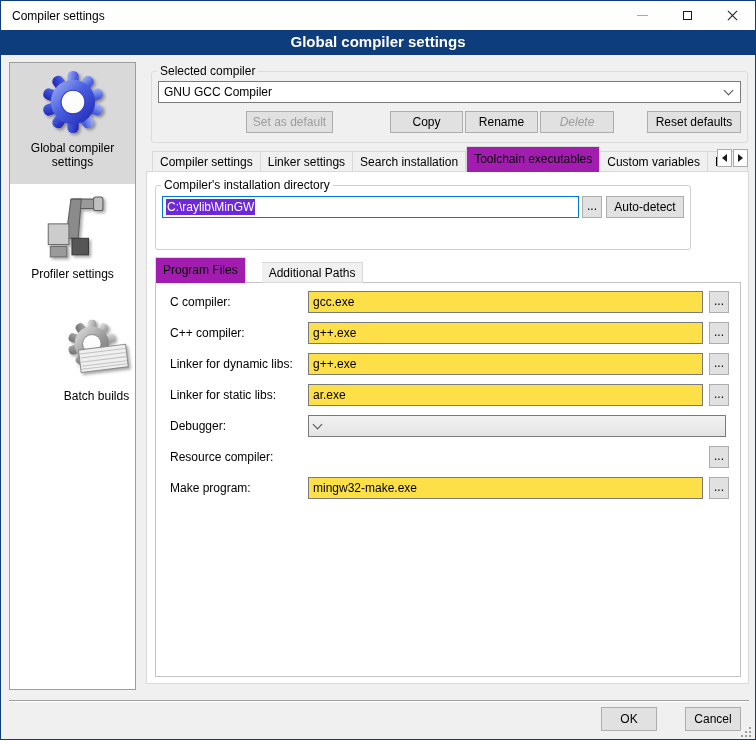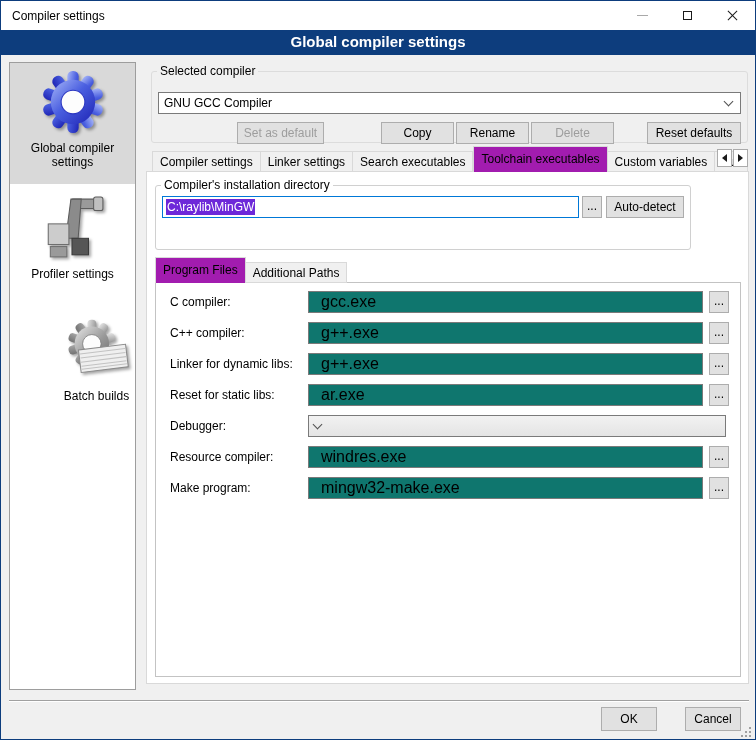--- a/index.html
+++ b/index.html
@@ -42,7 +42,7 @@
   .combo { height:22px; border:1px solid #7a7a7a; background:#fff; display:flex; align-items:center; padding:0 8px 0 5px; }
   .combo .val { flex:1; white-space:nowrap; overflow:hidden; }
   .chev { width:7px; height:7px; border-right:1.5px solid #505050; border-bottom:1.5px solid #505050; transform:rotate(45deg); margin-top:-3px; }
-  .grp-compiler .combo { margin:14px 6px 0 6px; }
+  .grp-compiler .combo { margin:3px 6px 0 6px; }
 
   .btn { height:22px; background:#e1e1e1; border:1px solid #adadad; font-family:"Liberation Sans",sans-serif; font-size:12px; text-align:center; line-height:20px; cursor:default; }
   .btn.disabled { color:#9d9d9d; }

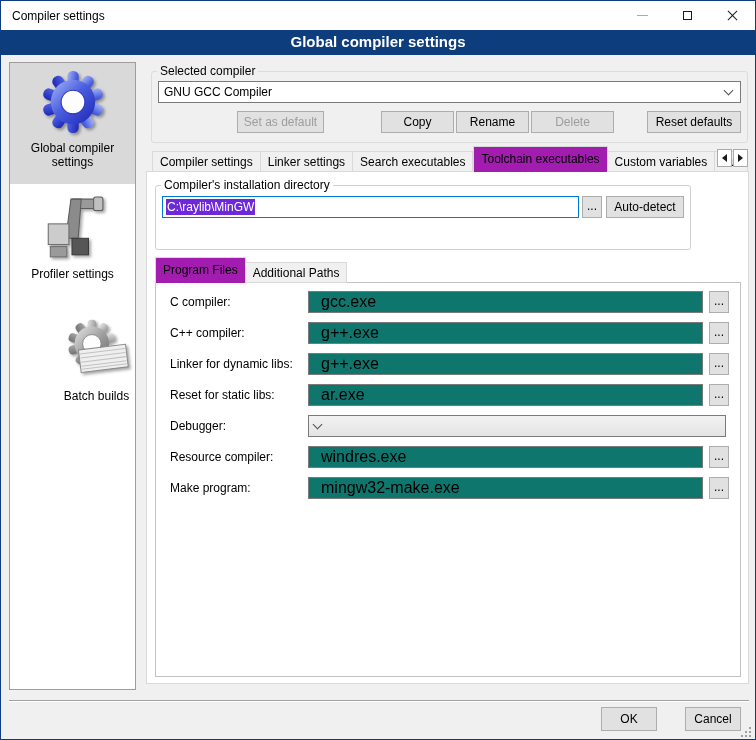--- a/index.html
+++ b/index.html
@@ -50,7 +50,7 @@
   .btn-setdef { width:87px; }
   .btn-copy { width:73px; margin-left:57px; }
   .btn-rename { width:73px; margin-left:2px; }
-  .btn-delete { width:83px; margin-left:2px; }
+  .btn-delete { width:74px; margin-left:2px;font-style:italic; }
   .btn-reset { width:94px; margin-left:33px; }
 
   

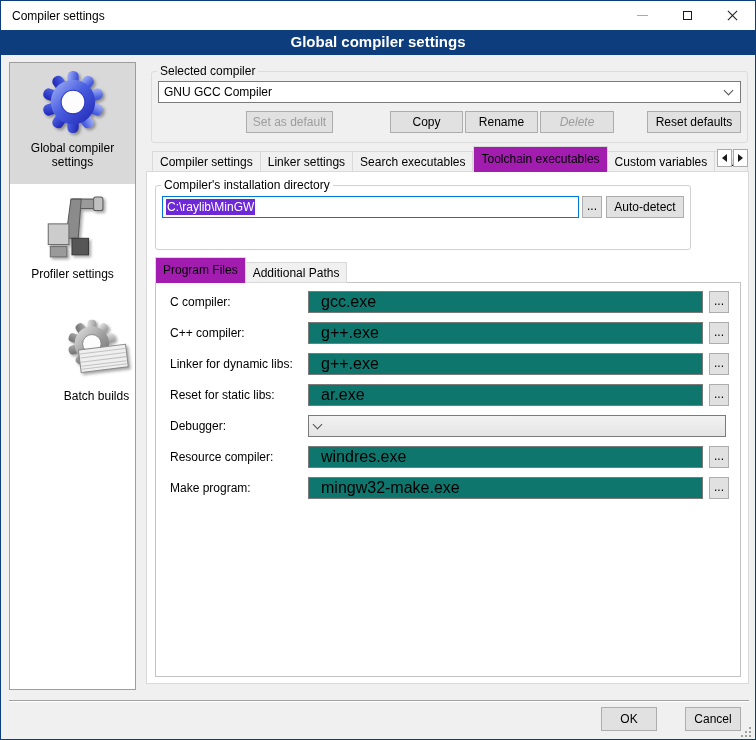--- a/index.html
+++ b/index.html
@@ -203,7 +203,7 @@
     <div class="tabstrip tabstrip1">
       <div class="tab">Compiler settings</div>
       <div class="tab">Linker settings</div>
-      <div class="tab">Search executables</div>
+      <div class="tab">Search installation</div>
       <div class="tab active">Toolchain executables</div>
       <div class="tab">Custom variables</div>
       <div class="tab clip">Build options</div>

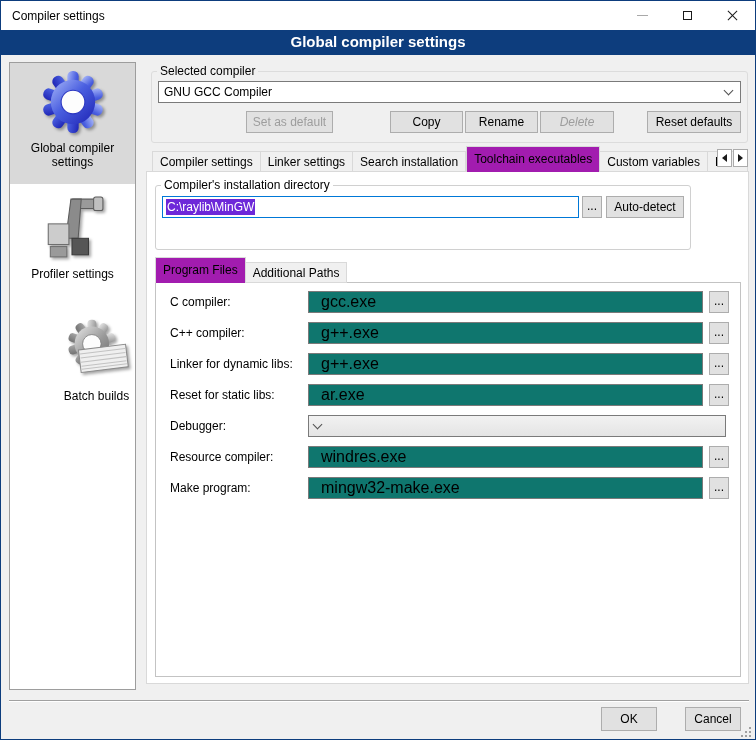--- a/index.html
+++ b/index.html
@@ -76,7 +76,7 @@
   .btn-autodetect { width:78px; margin-left:4px; }
   .note { margin:3px 0 0 6px; color:#8b0b10; white-space:nowrap; overflow:hidden; width:572px; }
 
-  .tabstrip2 { left:8px; top:85px; width:586px; height:26px; }
+  .tabstrip2 { left:8px; top:85px; width:586px; height:26px;gap:16px; }
 
   .innerpanel { position:absolute; left:8px; top:110px; width:586px; height:395px; background:#fff; border:1px solid #c3c3c3; }
   .frow { position:absolute; left:0; width:100%; height:22px; display:flex; align-items:center; }

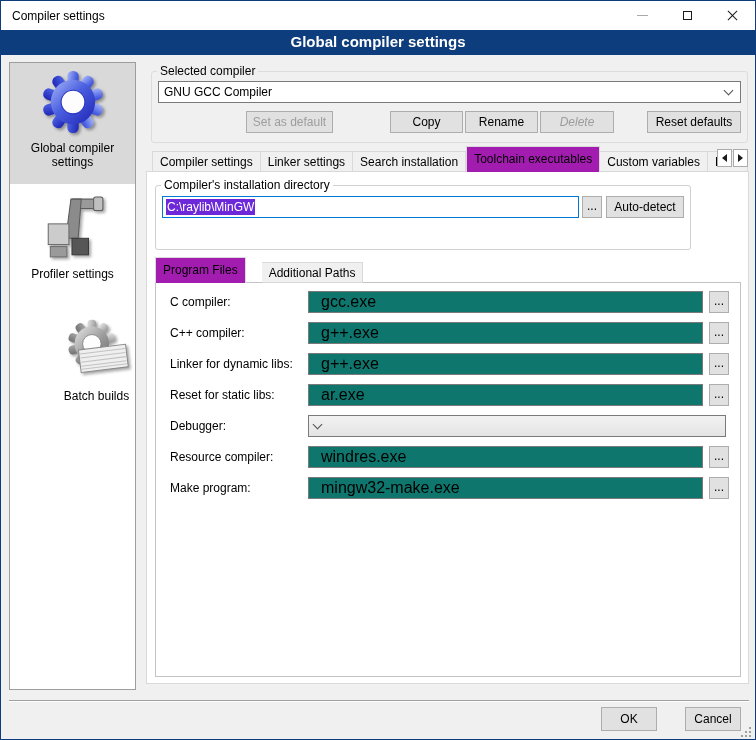--- a/index.html
+++ b/index.html
@@ -81,7 +81,7 @@
   .innerpanel { position:absolute; left:8px; top:110px; width:586px; height:395px; background:#fff; border:1px solid #c3c3c3; }
   .frow { position:absolute; left:0; width:100%; height:22px; display:flex; align-items:center; }
   .frow .flabel { position:absolute; left:14px; width:135px; }
-  .frow .fin { position:absolute; left:152px; width:395px; height:22px; border:1px solid #7a7a7a; font-family:"Liberation Sans",sans-serif; font-size:16px; padding-left:12px; background:#0f766e; }
+  .frow .fin { position:absolute; left:152px; width:395px; height:22px; border:1px solid #7a7a7a; font-family:"Liberation Sans",sans-serif; font-size:12px; padding-left:4px; background:#fde047; }
   .frow .browse { position:absolute; left:550px; width:20px; }
   .frow .fcombo { position:absolute; left:152px; width:418px; background:linear-gradient(#f2f2f2,#e4e4e4); }
   .r0{top:8px}.r1{top:39px}.r2{top:70px}.r3{top:101px}.r4{top:132px}.r5{top:163px}.r6{top:194px}

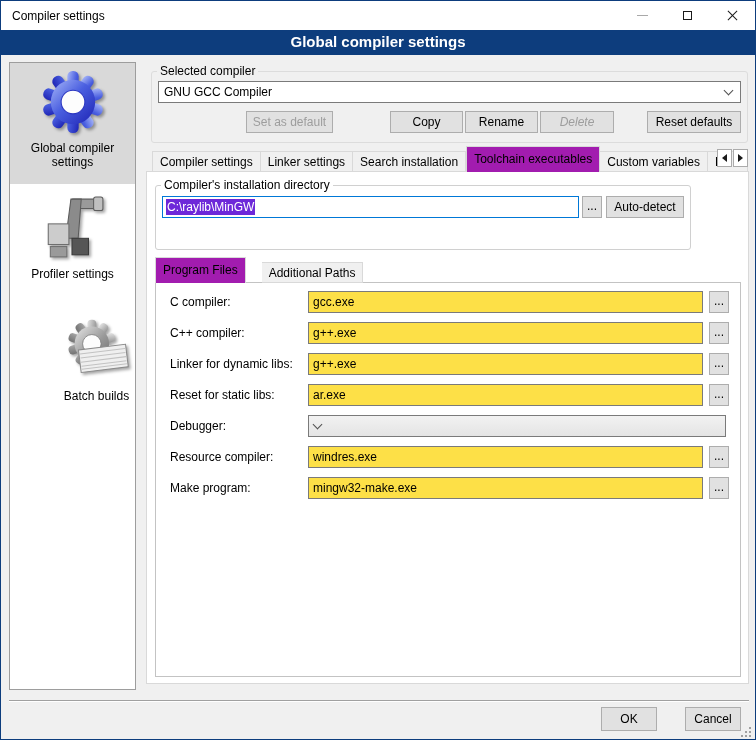--- a/index.html
+++ b/index.html
@@ -256,7 +256,7 @@
         </div>
 
         <div class="frow r3">
-          <span class="flabel">Reset for static libs:</span>
+          <span class="flabel">Linker for static libs:</span>
           <input class="fin" value="ar.exe" style="">
           <div class="btn btn-small browse">...</div>
         </div>

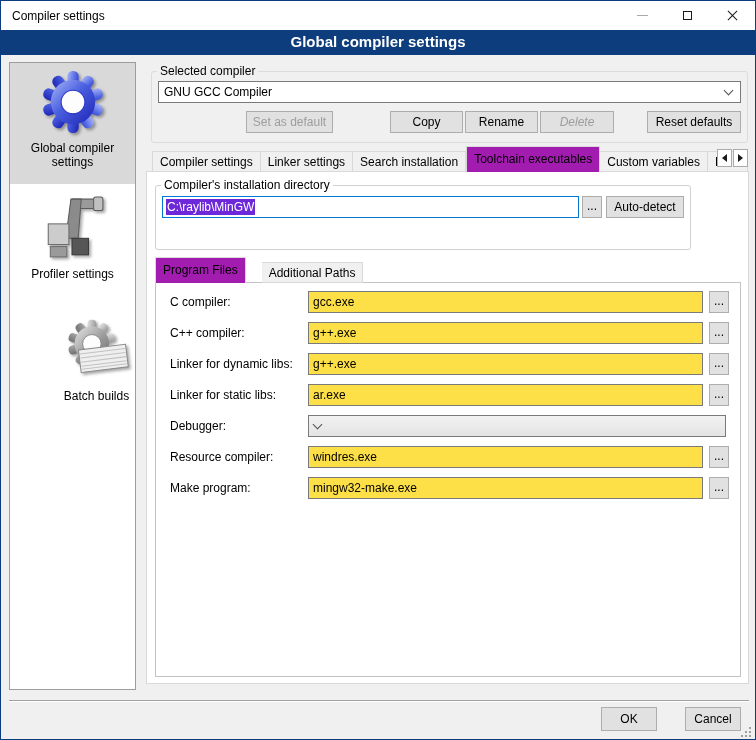--- a/index.html
+++ b/index.html
@@ -270,7 +270,6 @@
 
         <div class="frow r5">
           <span class="flabel">Resource compiler:</span>
-          <input class="fin" value="windres.exe" style="">
           <div class="btn btn-small browse">...</div>
         </div>
 

